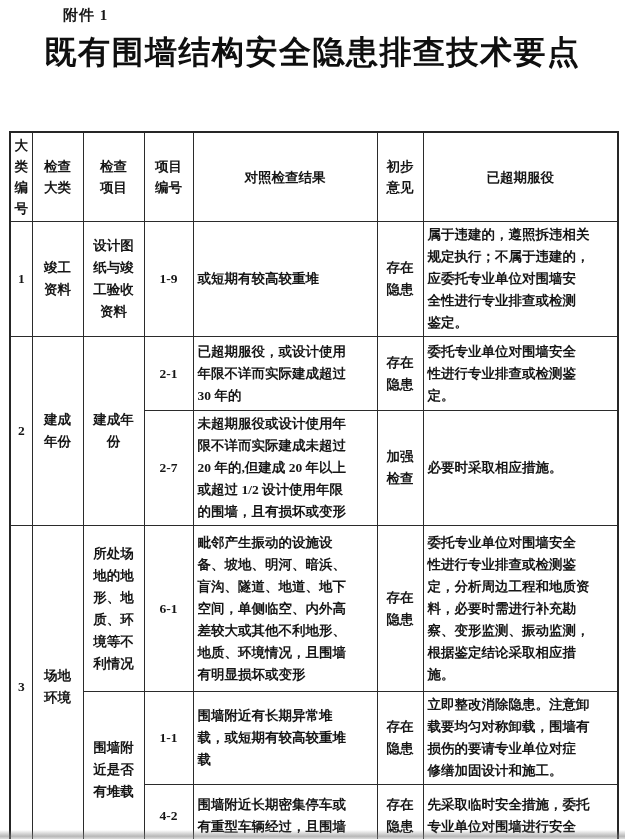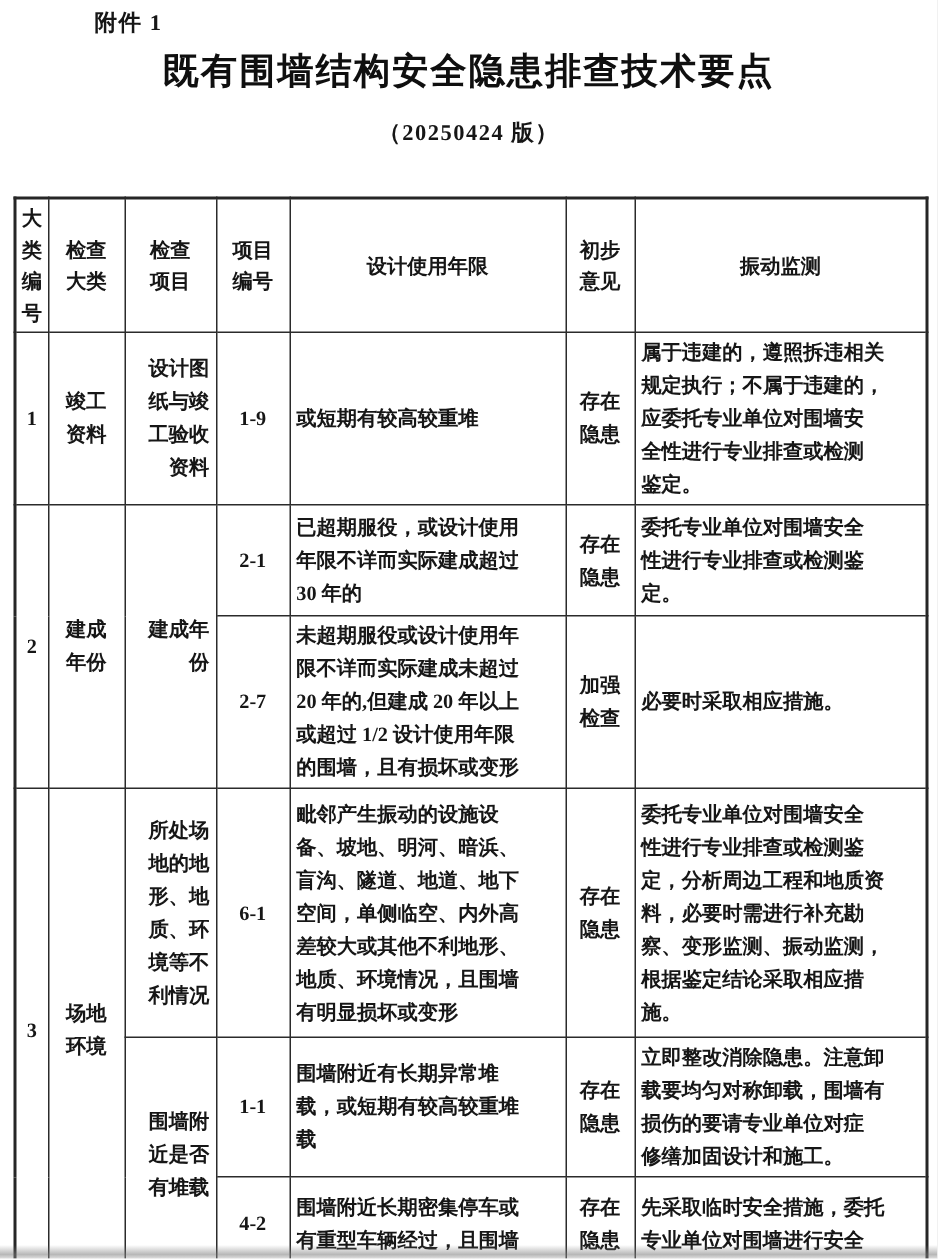--- a/index.html
+++ b/index.html
@@ -17,7 +17,7 @@
   }
   .doc-title{
     position:absolute;left:0;top:31px;width:625px;
-    text-align:center;font-size:24px;font-weight:800;
+    text-align:center;font-size:32px;font-weight:800;
     letter-spacing:1.5px;color:#0f0f0f;
   }
   .doc-version{

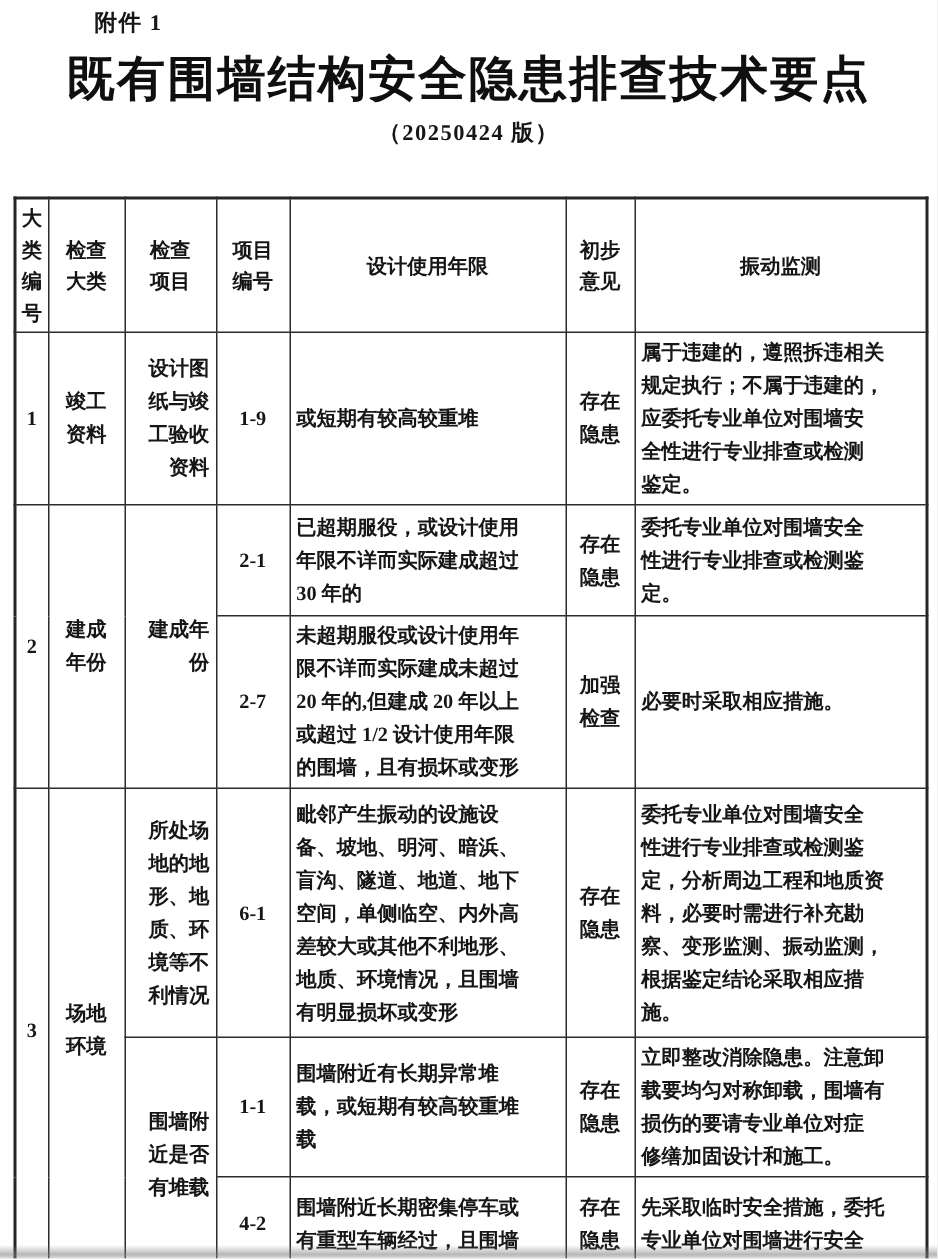--- a/index.html
+++ b/index.html
@@ -65,7 +65,6 @@
 
   <div class="attachment">附件 1</div>
   <div class="doc-title">既有围墙结构安全隐患排查技术要点</div>
-  <div class="doc-version">（20250424 版）</div>
 
   <table class="insp">
     <colgroup>

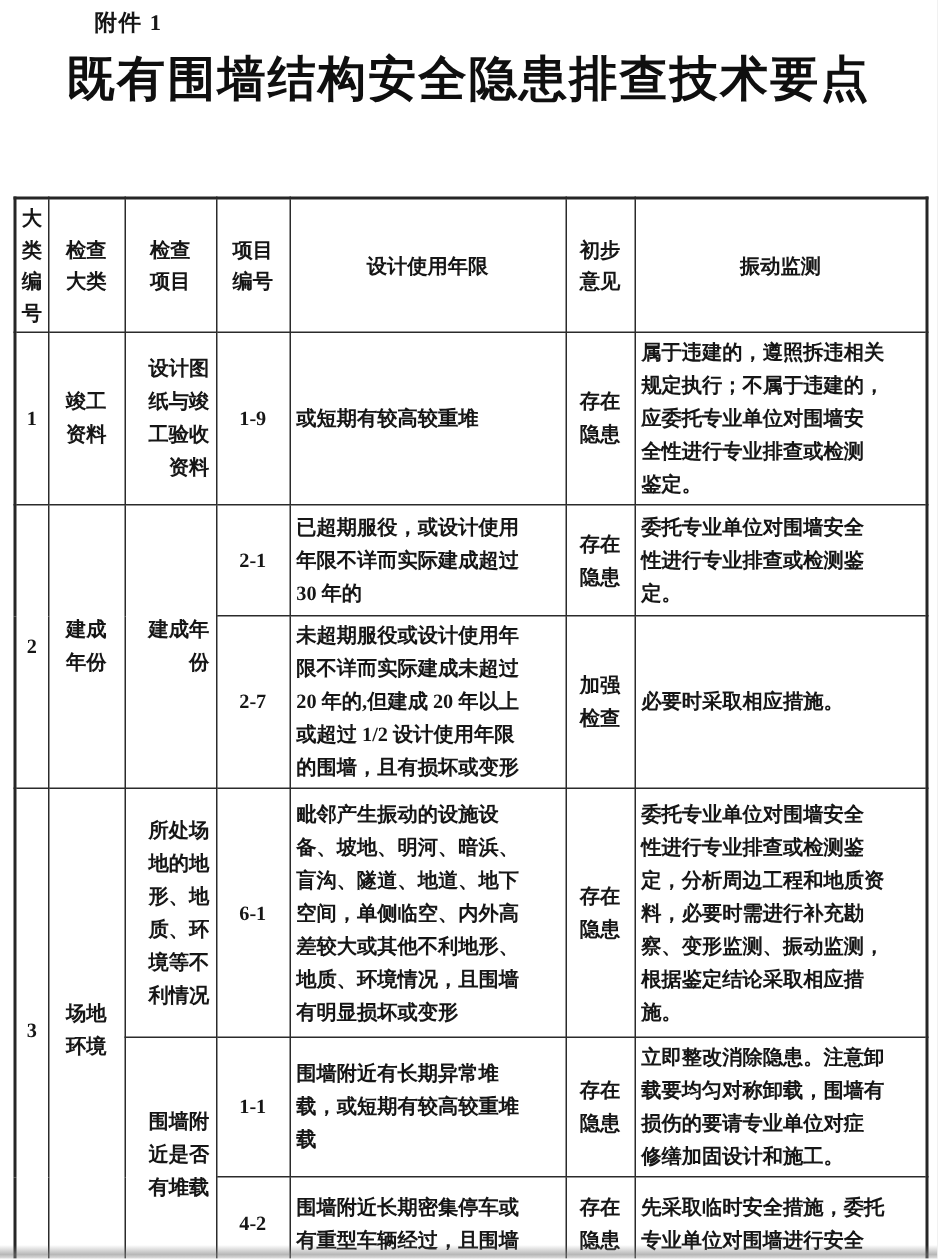--- a/index.html
+++ b/index.html
@@ -89,7 +89,7 @@
 项目</th>
       <th>项目
 编号</th>
-      <th>设计使用年限</th>
+      <th>对照检查结果</th>
       <th>初步
 意见</th>
       <th>振动监测</th>

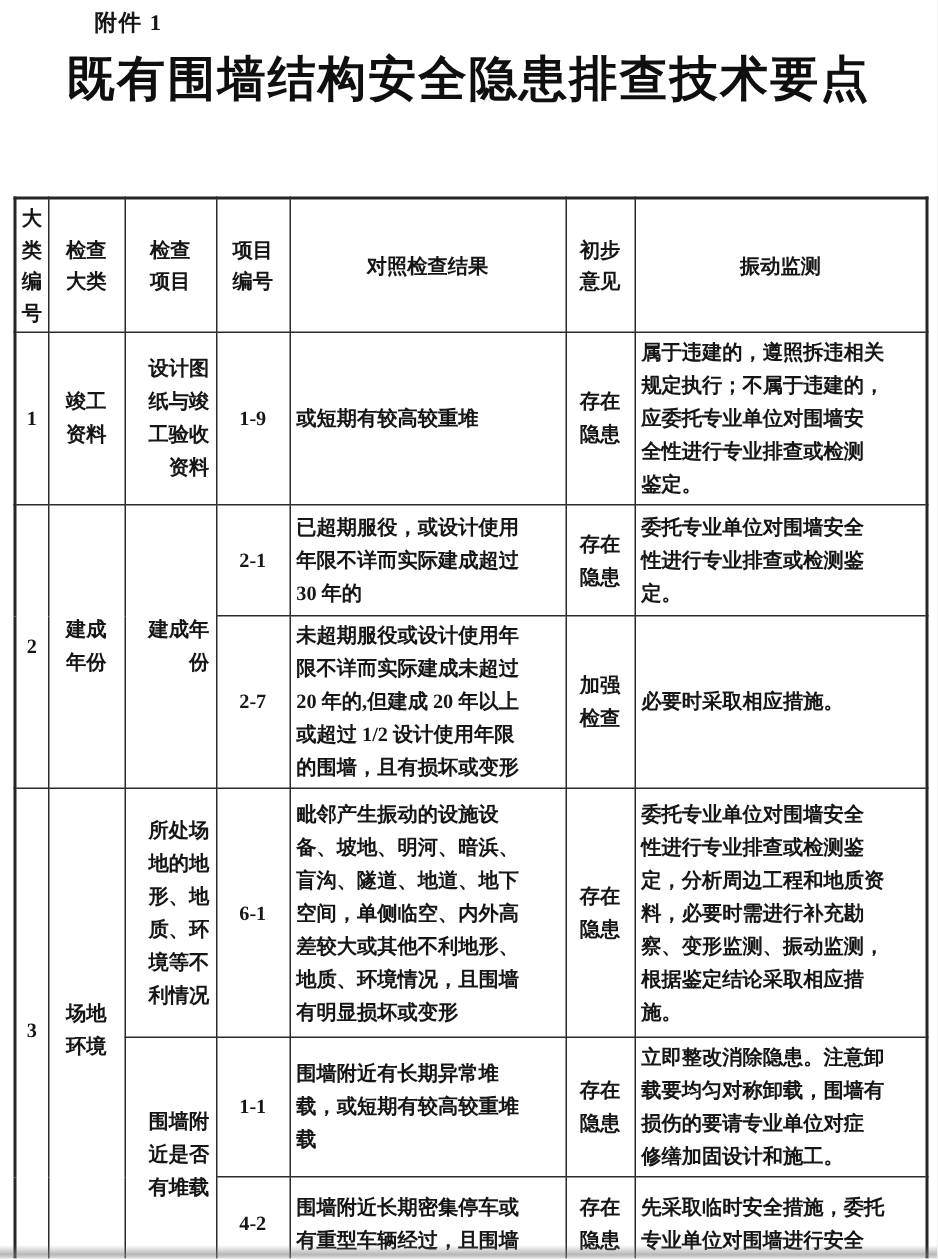--- a/index.html
+++ b/index.html
@@ -92,7 +92,7 @@
       <th>对照检查结果</th>
       <th>初步
 意见</th>
-      <th>振动监测</th>
+      <th>已超期服役</th>
     </tr>
 
     <tr class="h1">

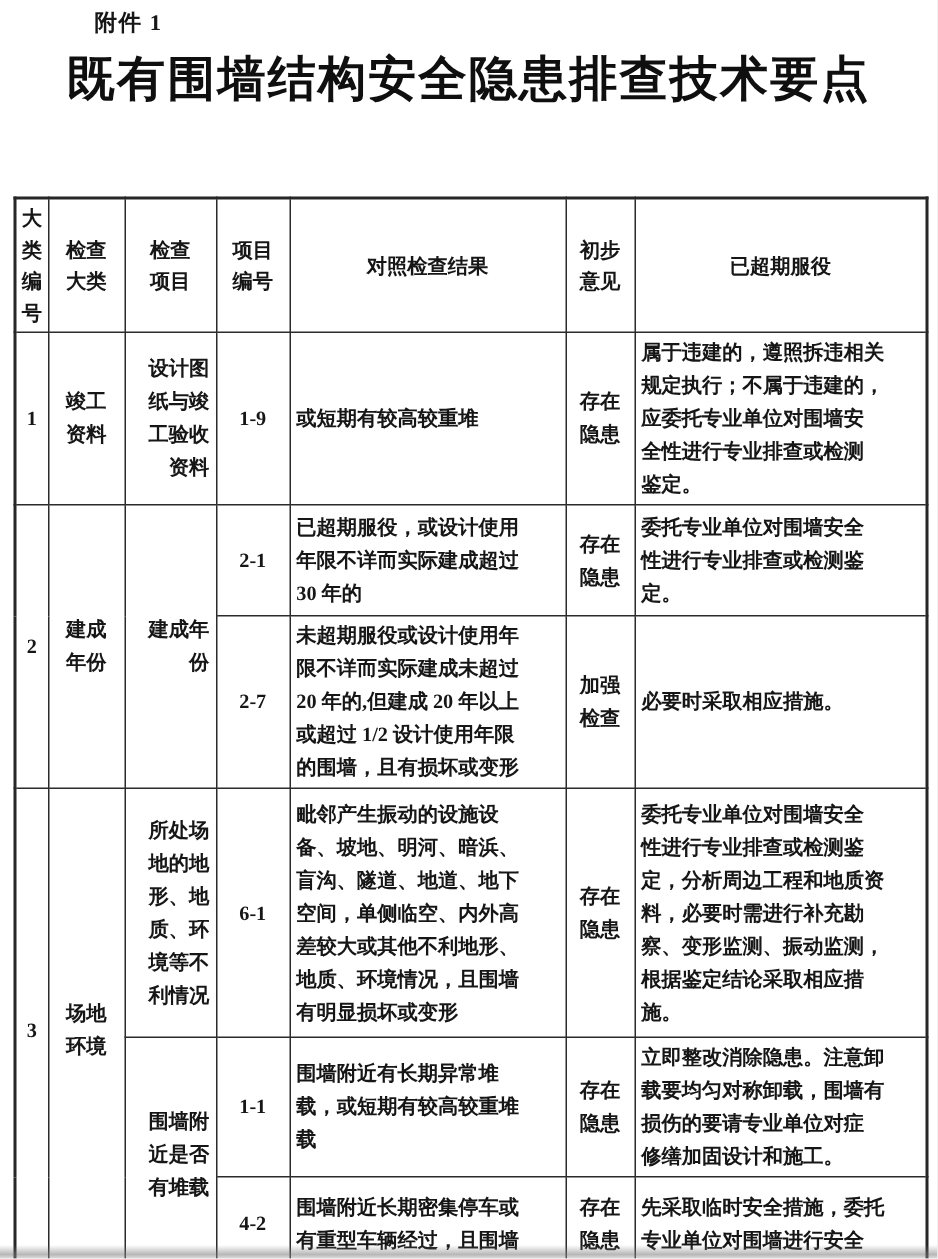--- a/index.html
+++ b/index.html
@@ -41,7 +41,7 @@
   table.insp th{text-align:center;line-height:21px;font-weight:700;padding:2px 1px;}
   td.c{text-align:center;padding:2px 1px;}
   td.l{text-align:left;padding:2px 4px 2px 6px;}
-  td.item{text-align:right;padding:2px 2px 2px 5px;}
+  td.item{text-align:center;padding:2px 2px 2px 5px;}
   td.pad-cat3{padding-bottom:50px;}
   td.pad-no3{padding-bottom:38px;}
   td.pad-heap{padding-bottom:14px;}

